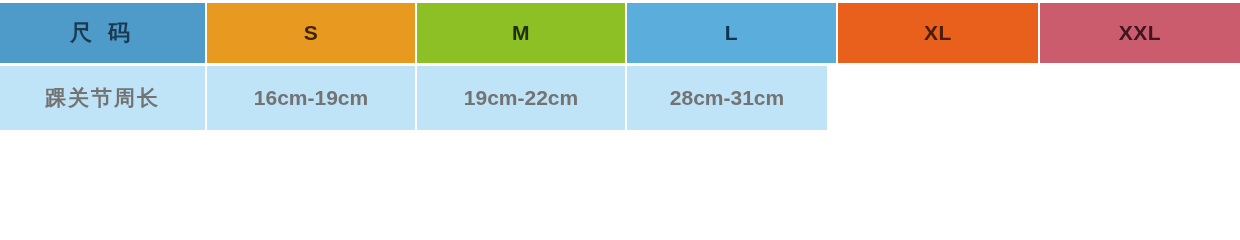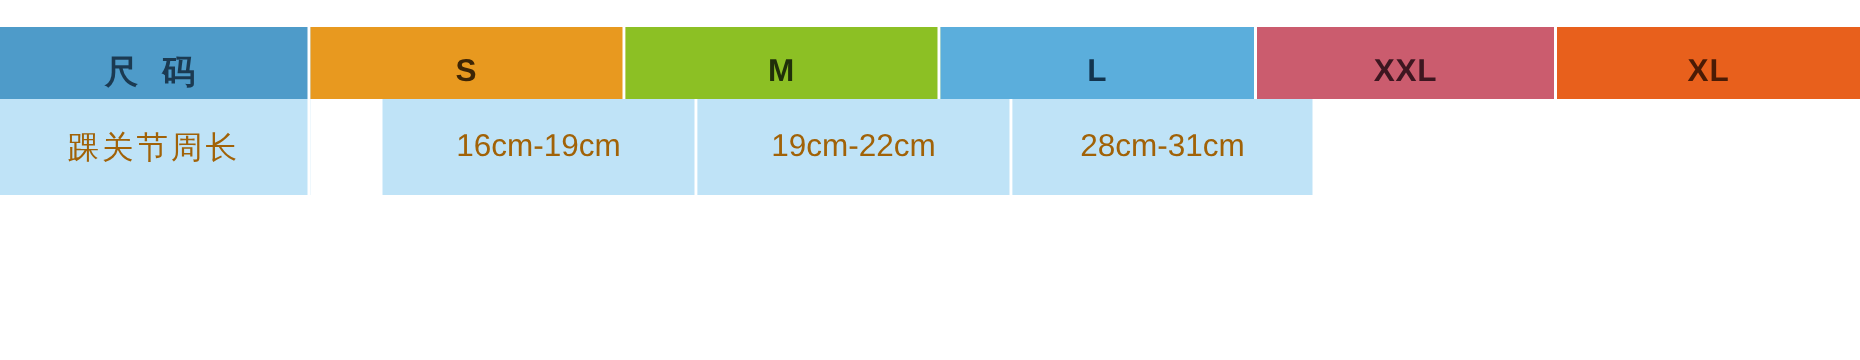--- a/index.html
+++ b/index.html
@@ -28,7 +28,7 @@
   }
   .header-row {
     height: 66px;
-    padding-top: 18px;
+    padding-top: 3px;
     box-sizing: border-box;
     background: #ffffff;
   }

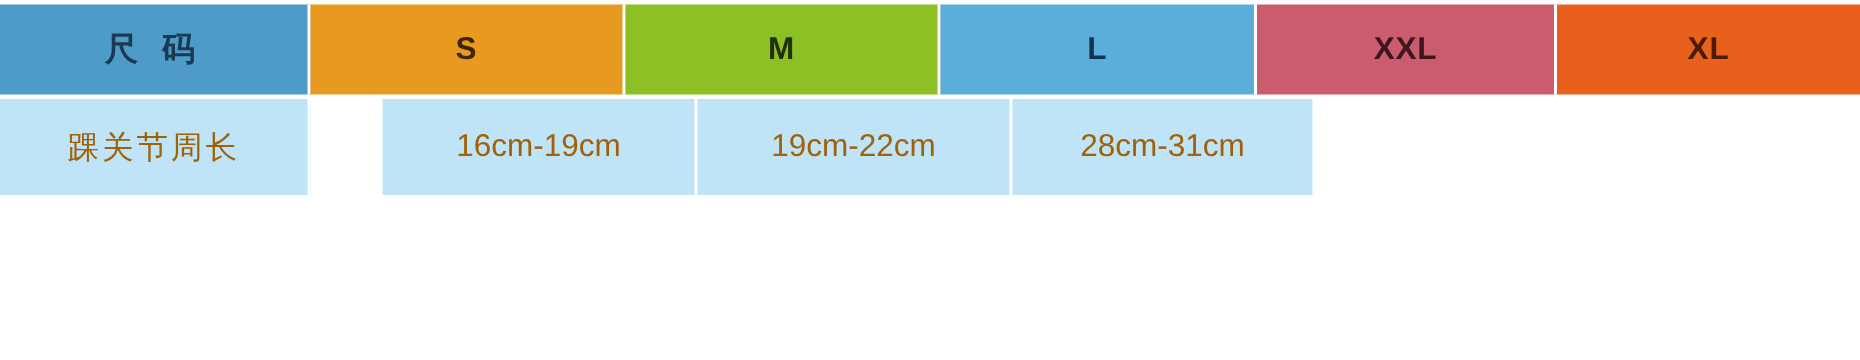--- a/index.html
+++ b/index.html
@@ -102,11 +102,11 @@
     <div class="cell header-cell col-3" style="background: rgb(91, 174, 220); color: rgb(18, 52, 78);">
       <span>L</span>
     </div>
+    <div class="cell header-cell col-4" style="background: rgb(232, 96, 28); color: rgb(74, 27, 5);">
+      <span>XL</span>
+    </div>
     <div class="cell header-cell col-5" style="background: rgb(203, 92, 110); color: rgb(61, 22, 32);">
       <span>XXL</span>
-    </div>
-    <div class="cell header-cell col-4" style="background: rgb(232, 96, 28); color: rgb(74, 27, 5);">
-      <span>XL</span>
     </div>
   </div>
 

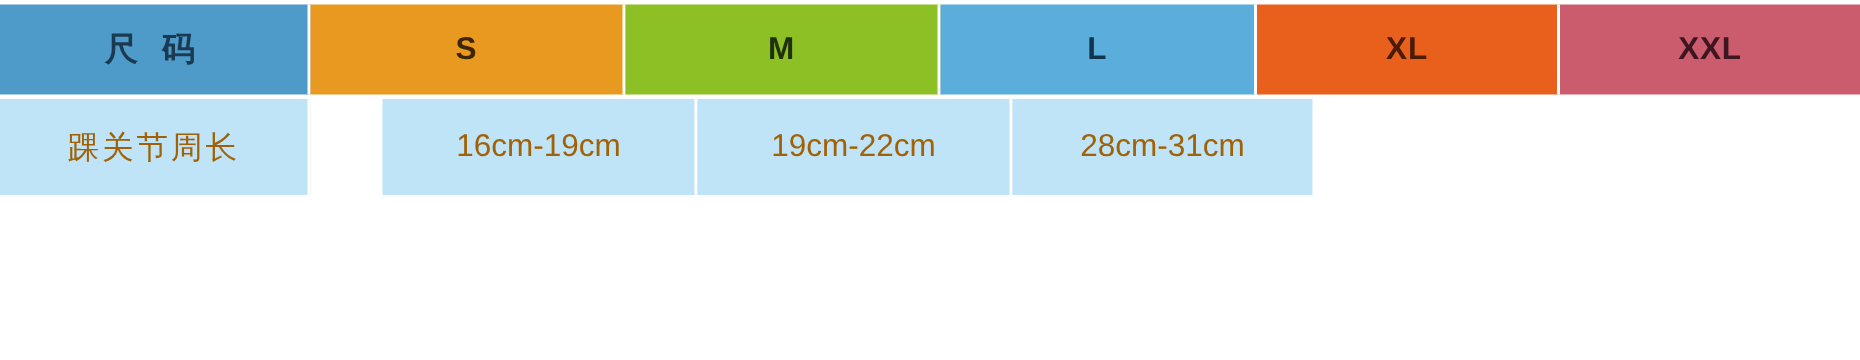--- a/index.html
+++ b/index.html
@@ -66,9 +66,9 @@
     height: 64px;
     border-right: 2px solid #ffffff;
     background: #bfe3f7;
-    color: #a16207;
+    color: #737373;
     font-size: 21px;
-    font-weight: normal;
+    font-weight: bold;
   }
   .data-cell.cjk {
     letter-spacing: 2px;

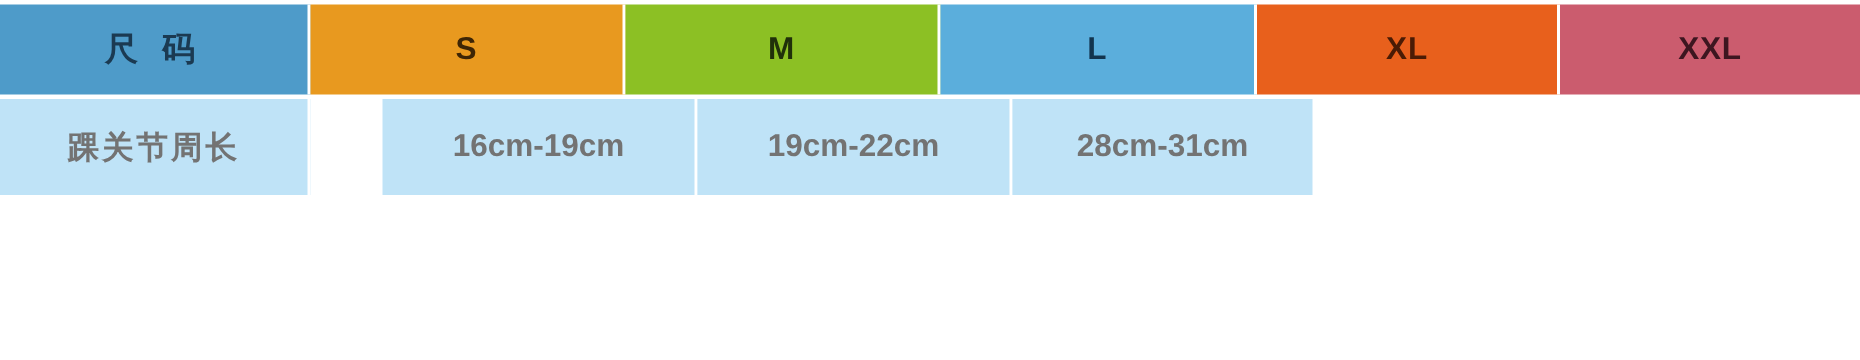--- a/index.html
+++ b/index.html
@@ -114,7 +114,7 @@
     <div class="cell data-cell cjk col-0" style="background: rgb(191, 227, 247);">
       <span>踝关节周长</span>
     </div>
-    <div class="cell data-cell col-1" style="background: rgb(191, 227, 247); margin-left: 48px;">
+    <div class="cell data-cell col-1" style="background: rgb(191, 227, 247);">
       <span>16cm-19cm</span>
     </div>
     <div class="cell data-cell col-2" style="background: rgb(191, 227, 247);">

